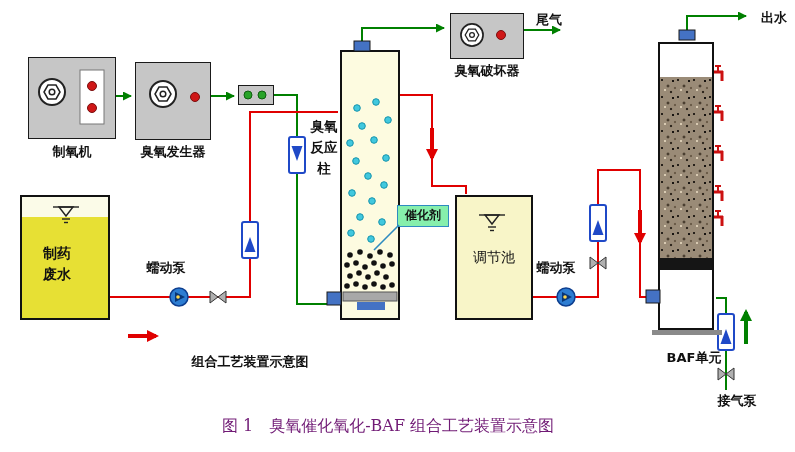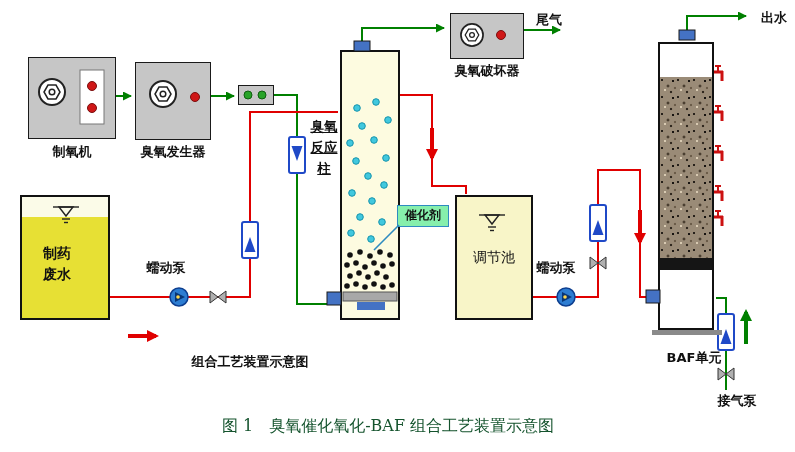--- a/index.html
+++ b/index.html
@@ -27,7 +27,7 @@
   #lbl-oxygen{left:28px;top:143px;width:88px;}
   #lbl-ozonegen{left:133px;top:143px;width:80px;}
   #lbl-analyzer{left:208px;top:40px;width:86px;color:#17357f;line-height:16px;}
-  #lbl-column{left:308px;top:116px;width:32px;line-height:21px;font-size:13.5px;text-decoration:underline;}
+  #lbl-column{left:308px;top:116px;width:32px;line-height:21px;font-size:13.5px;}
   #lbl-catalyst-box{left:397px;top:205px;width:50px;height:20px;border:1.5px solid #2e8bc0;
      background:#86efac;font-size:12px;line-height:18px;font-weight:600;}
   #lbl-destructor{left:443px;top:62px;width:88px;}

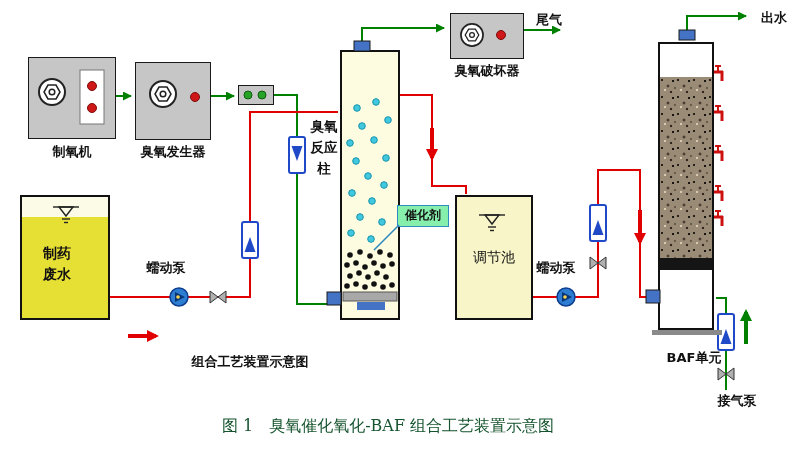--- a/index.html
+++ b/index.html
@@ -41,7 +41,7 @@
   #lbl-airpump{left:700px;top:392px;width:74px;}
   #lbl-ozone-unit{left:155px;top:353px;width:190px;}
   #caption{left:0;top:417px;width:776px;font-family:"DejaVu Serif",serif;font-size:16px;
-     font-weight:500;color:#14532d;}
+     font-weight:500;color:#701a75;}
   .overlay{position:absolute;left:0;top:0;pointer-events:none;}
 </style>
 </head>

